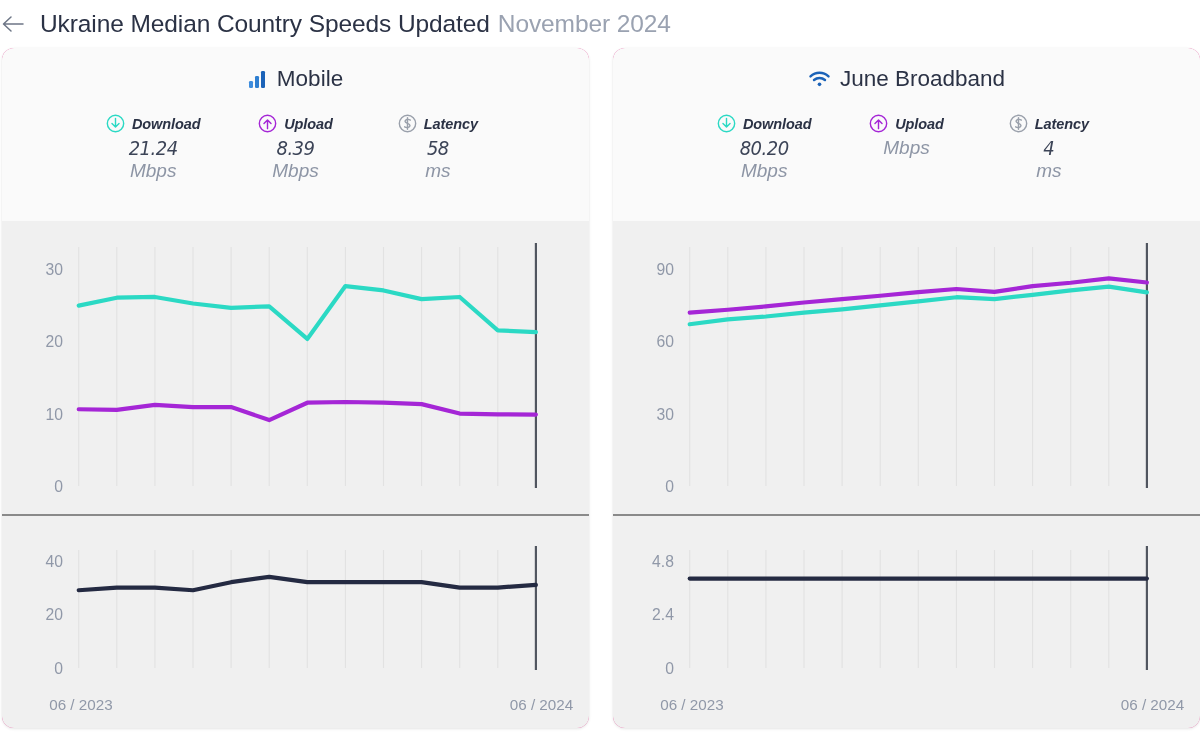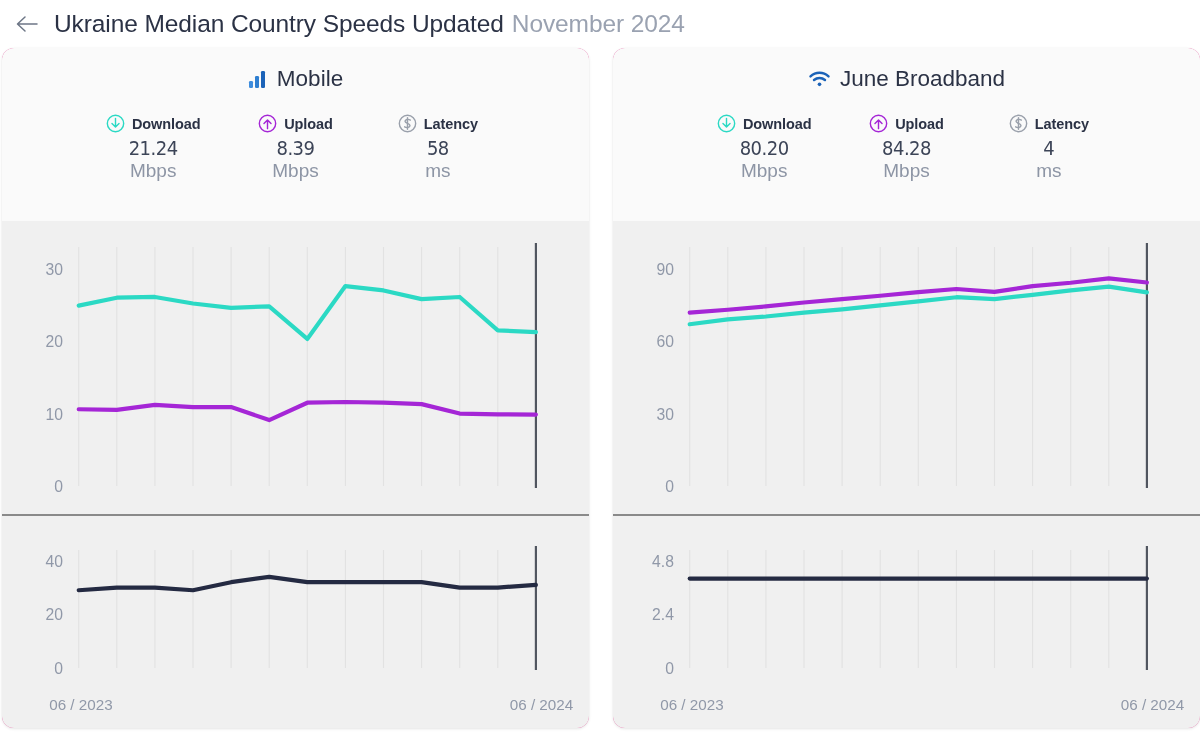--- a/index.html
+++ b/index.html
@@ -16,7 +16,7 @@
     height: 48px;
     display: flex;
     align-items: center;
-    padding: 0 0 0 14px;
+    padding: 0 0 0 0;
     gap: 14px;
   }
   .back-arrow {

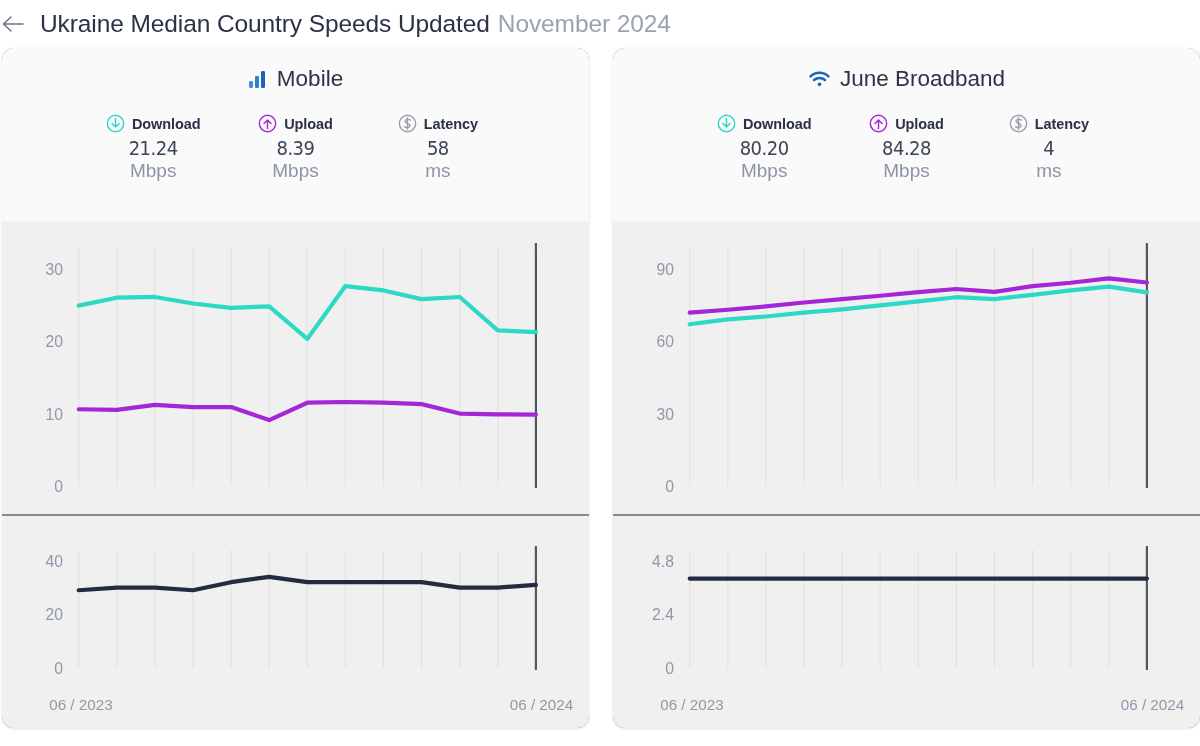--- a/index.html
+++ b/index.html
@@ -85,6 +85,7 @@
   .metric {
     flex: 1;
     text-align: center;
+    font-style: italic;
   }
   .metric-head {
     display: flex;

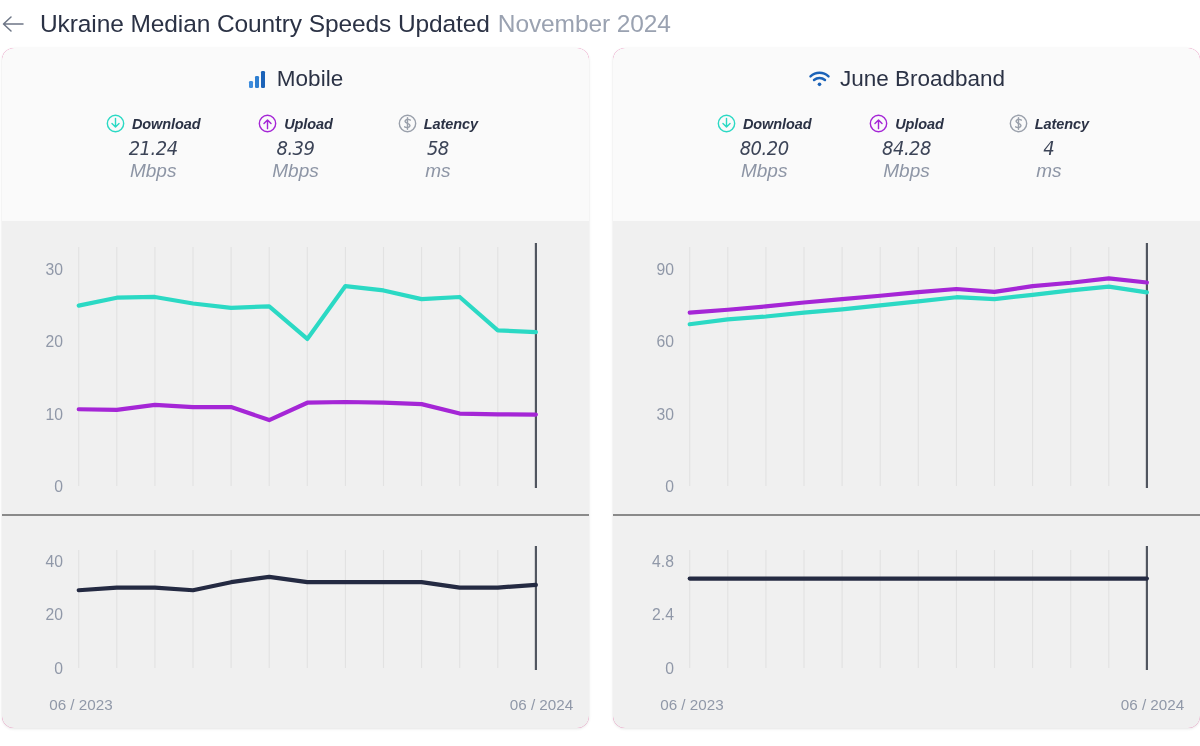--- a/index.html
+++ b/index.html
@@ -285,7 +285,6 @@
             </svg>
             <span class="metric-label">Upload</span>
           </div>
-          <div class="metric-value">84.28</div>
           <div class="metric-unit">Mbps</div>
         </div>
 

